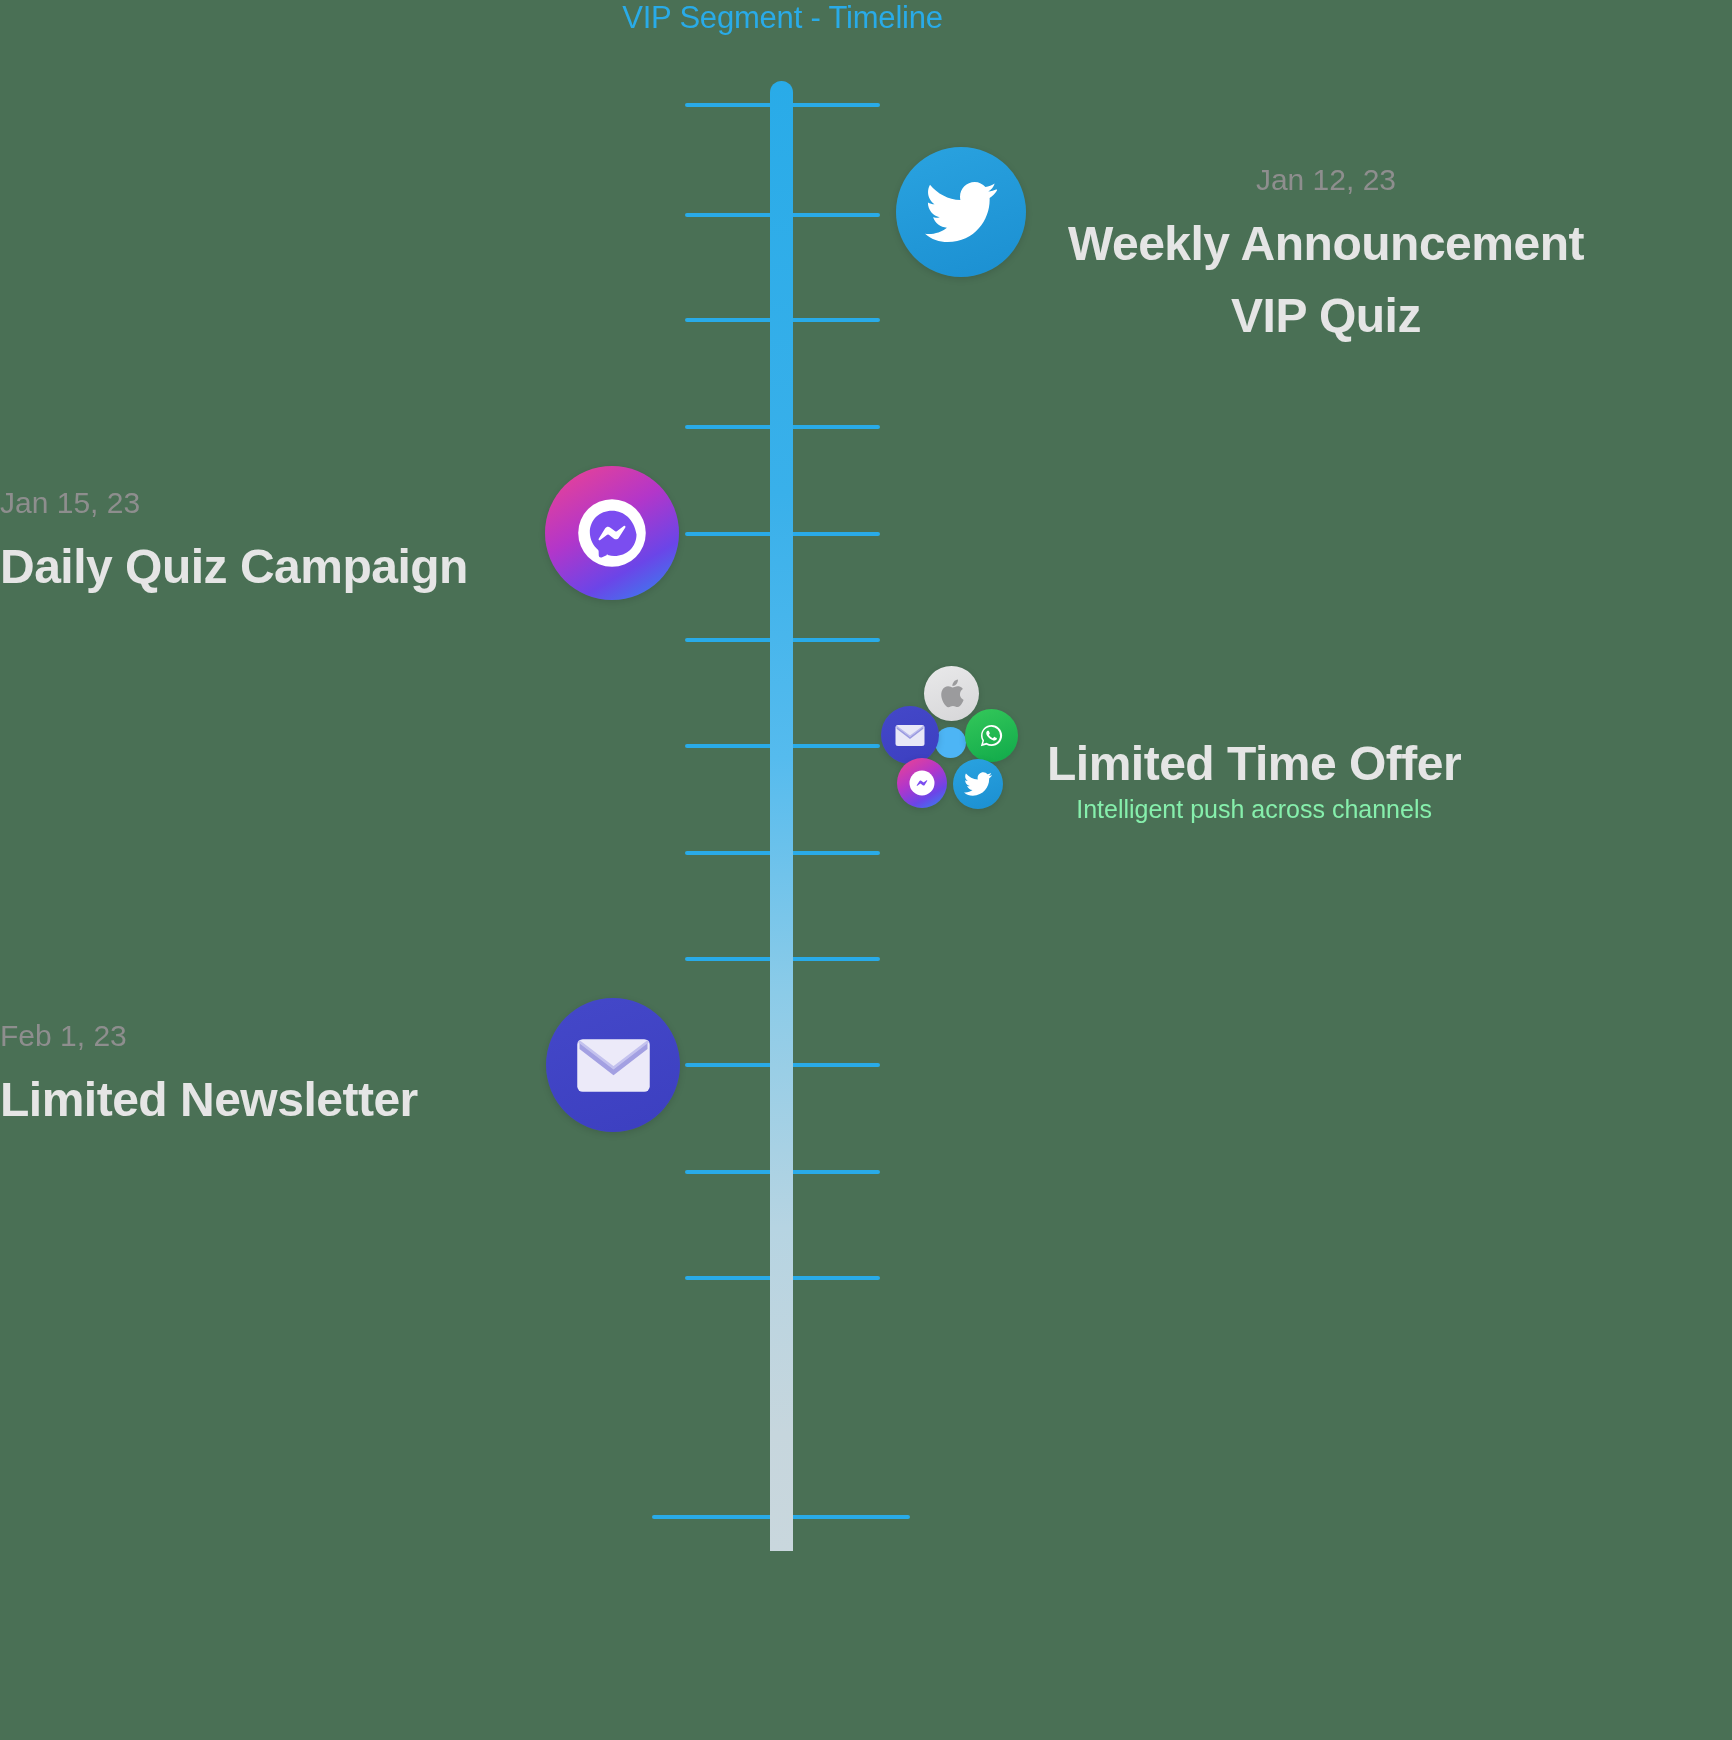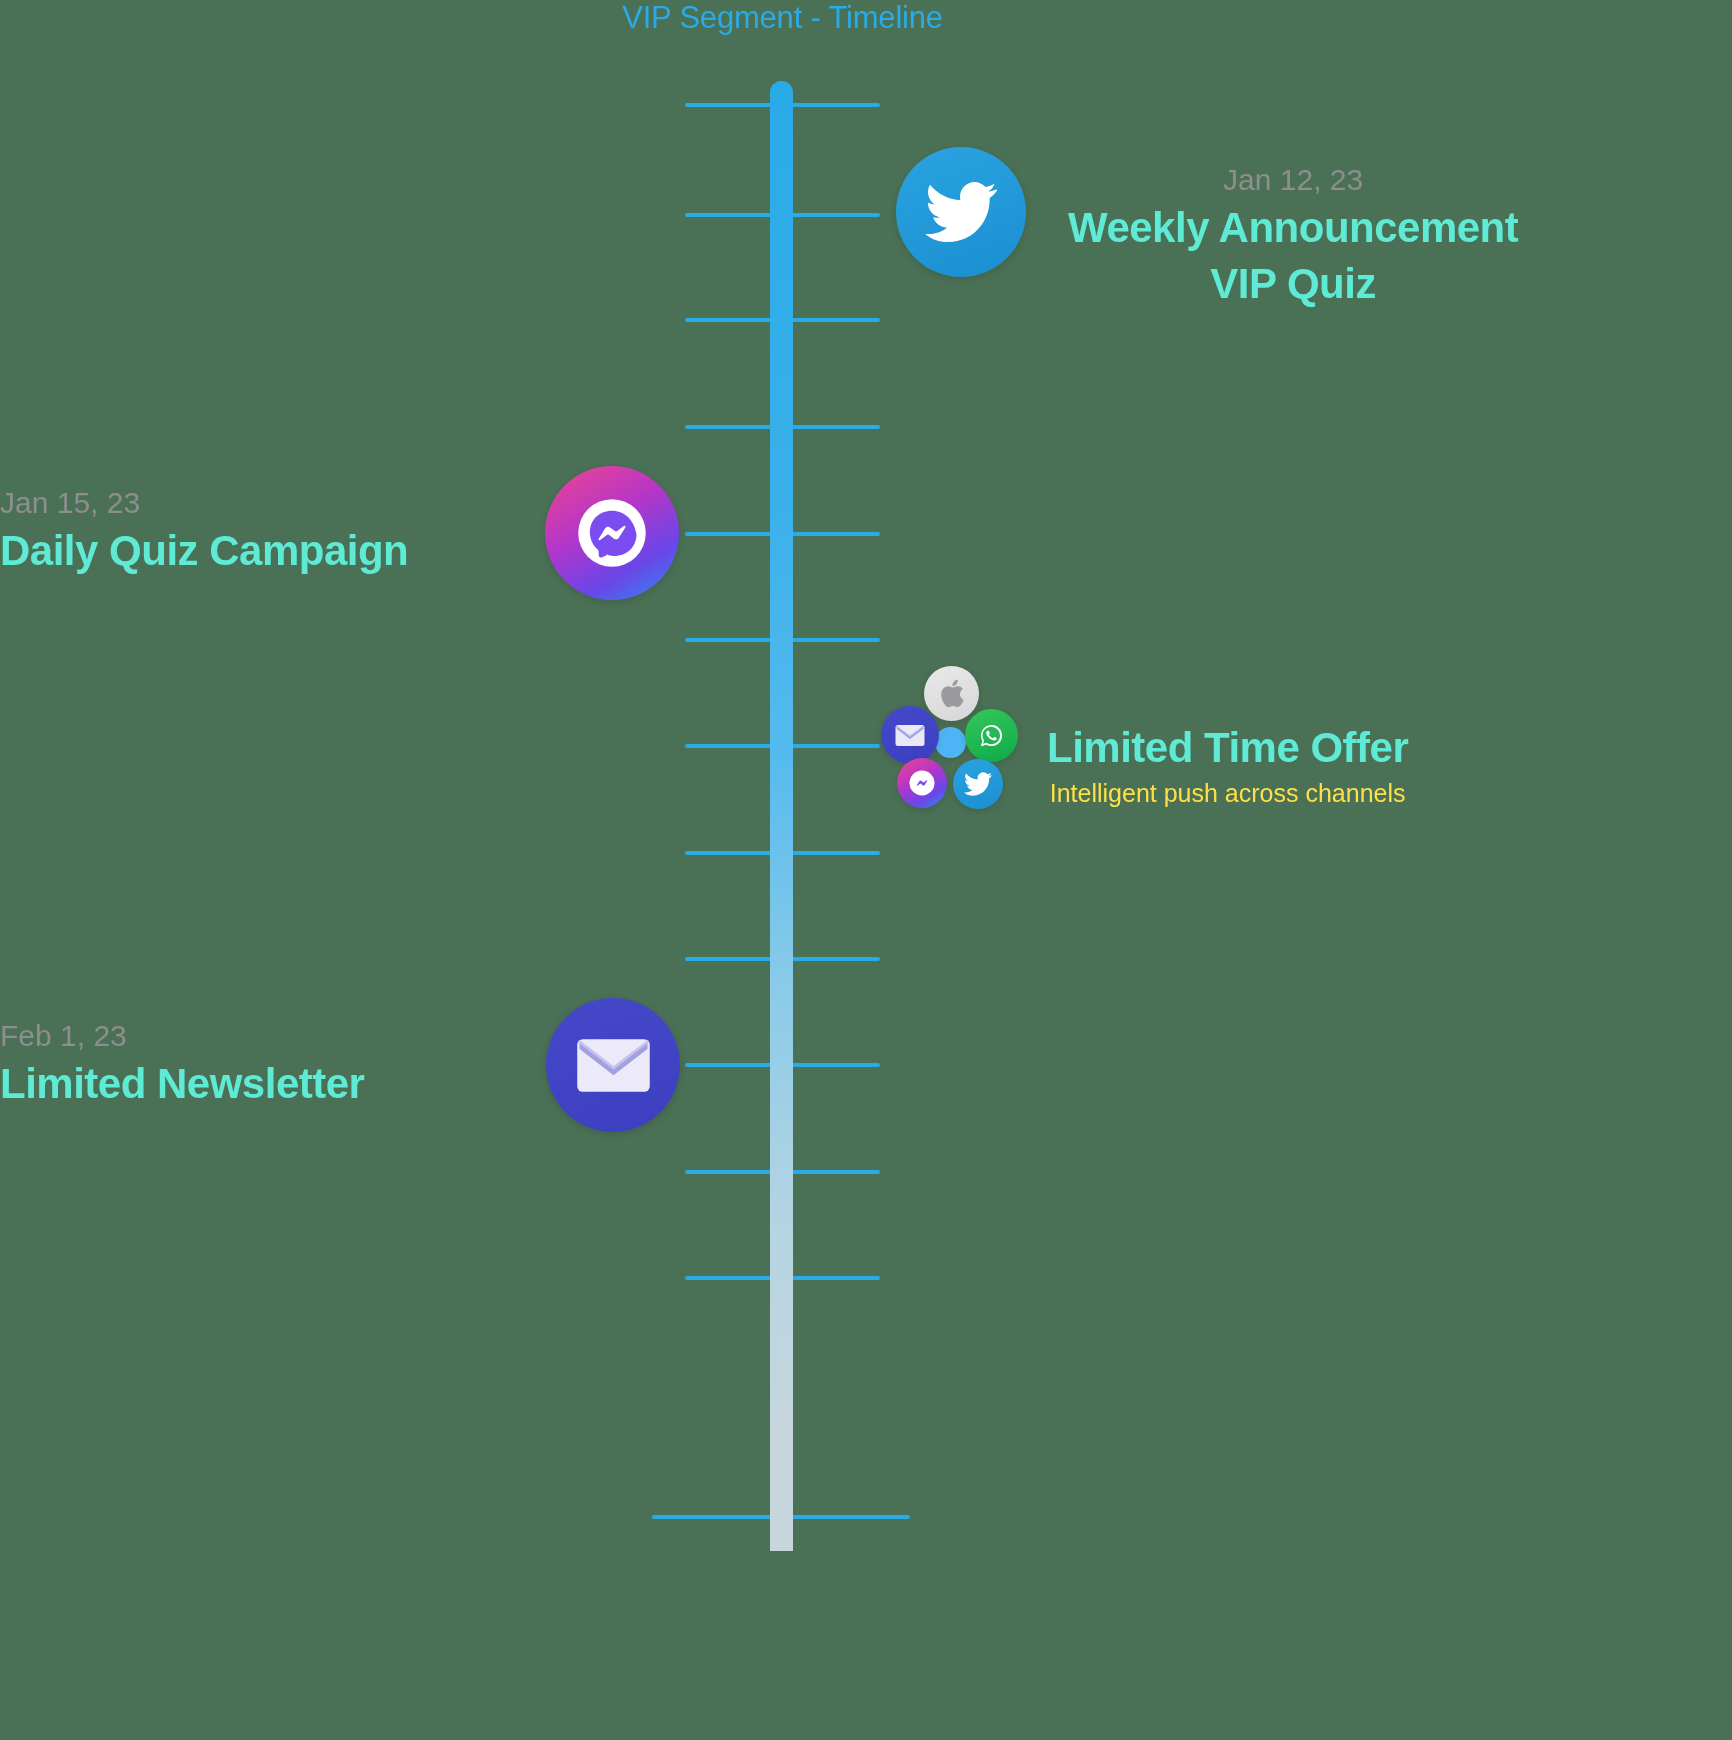--- a/index.html
+++ b/index.html
@@ -86,12 +86,13 @@
     white-space: nowrap;
   }
   .event-label .title {
-    font-size: 42px;
+    font-size: 48px;
     font-weight: bold;
-    color: #5eead4;
+    color: #e5e5e5;
     line-height: 56px;
     letter-spacing: -0.5px;
     white-space: nowrap;
+    margin-top: 16px;
   }
   .event-label .subtitle {
     font-size: 25px;

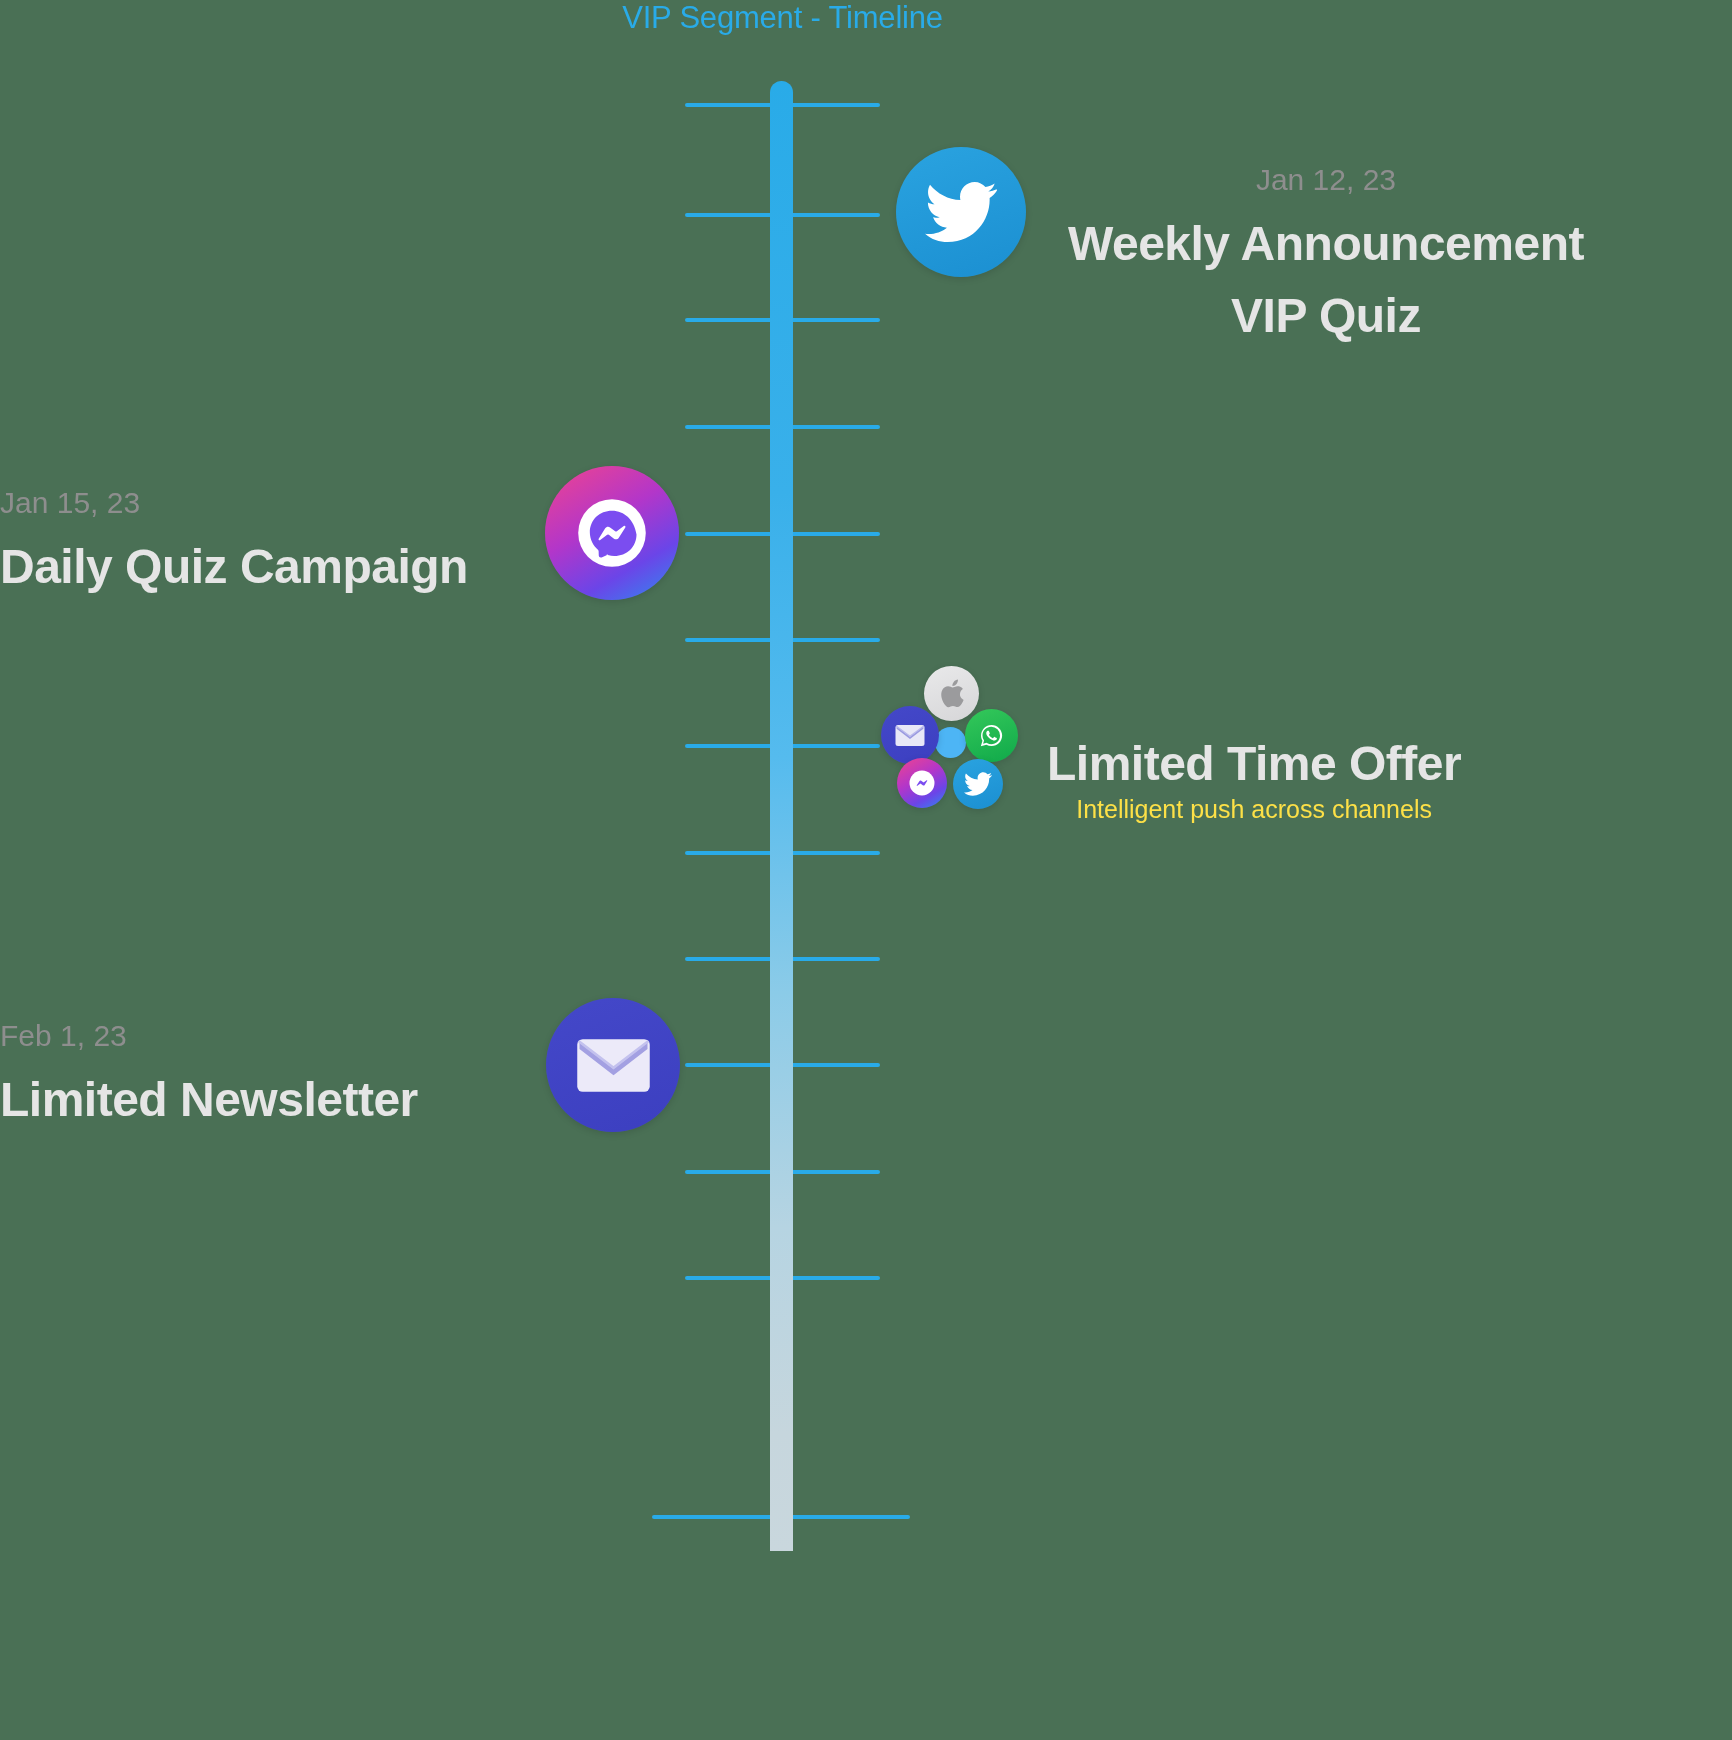--- a/index.html
+++ b/index.html
@@ -96,7 +96,7 @@
   }
   .event-label .subtitle {
     font-size: 25px;
-    color: #fde047;
+    color: #86efac;
     line-height: 34px;
     white-space: nowrap;
   }

